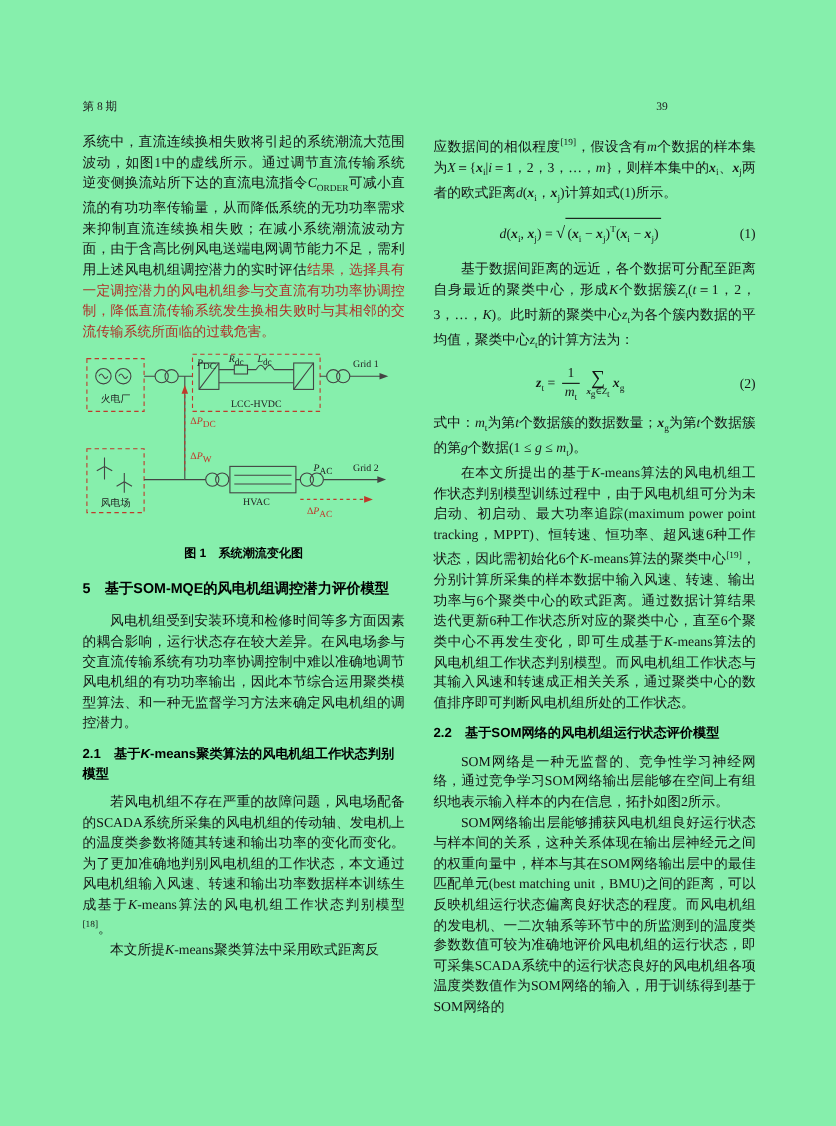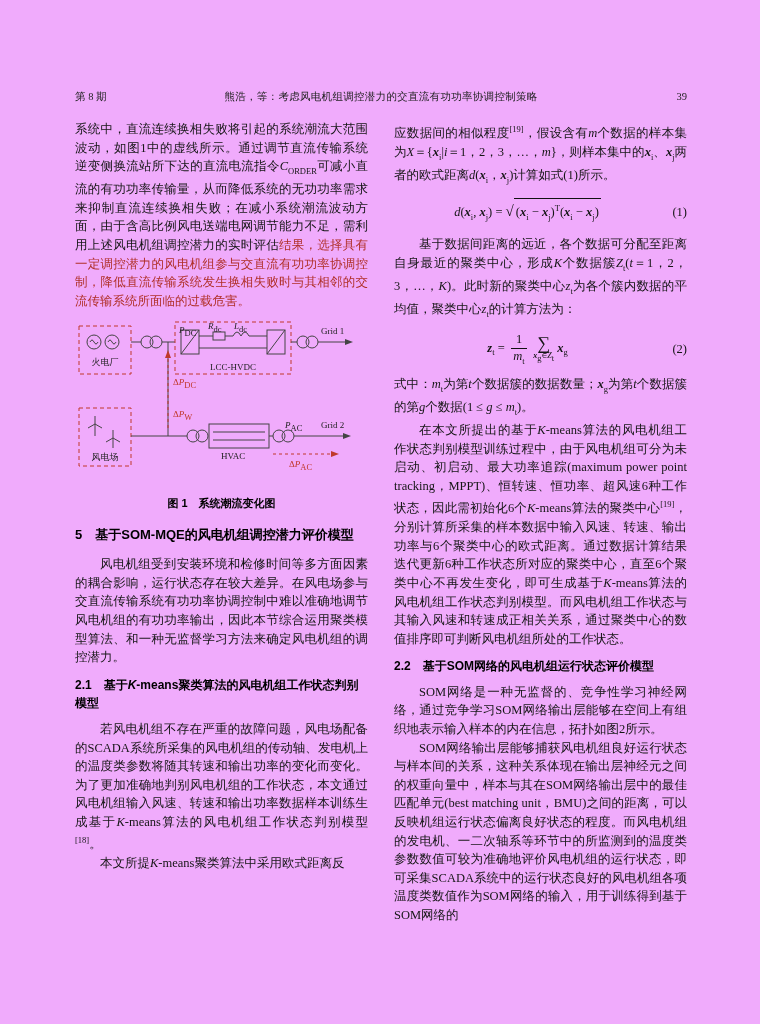--- a/index.html
+++ b/index.html
@@ -3,7 +3,7 @@
 <meta charset="utf-8">
 <style>
   html,body { margin:0; padding:0; background:#ffffff; }
-  .page { position:relative; width:760px; height:1024px; background:#f0abfc; overflow:hidden;
+  .page { position:relative; width:760px; height:1024px; background:#86efac; overflow:hidden;
           font-family:"Liberation Serif","DejaVu Serif",serif; color:#151515; }
 
   

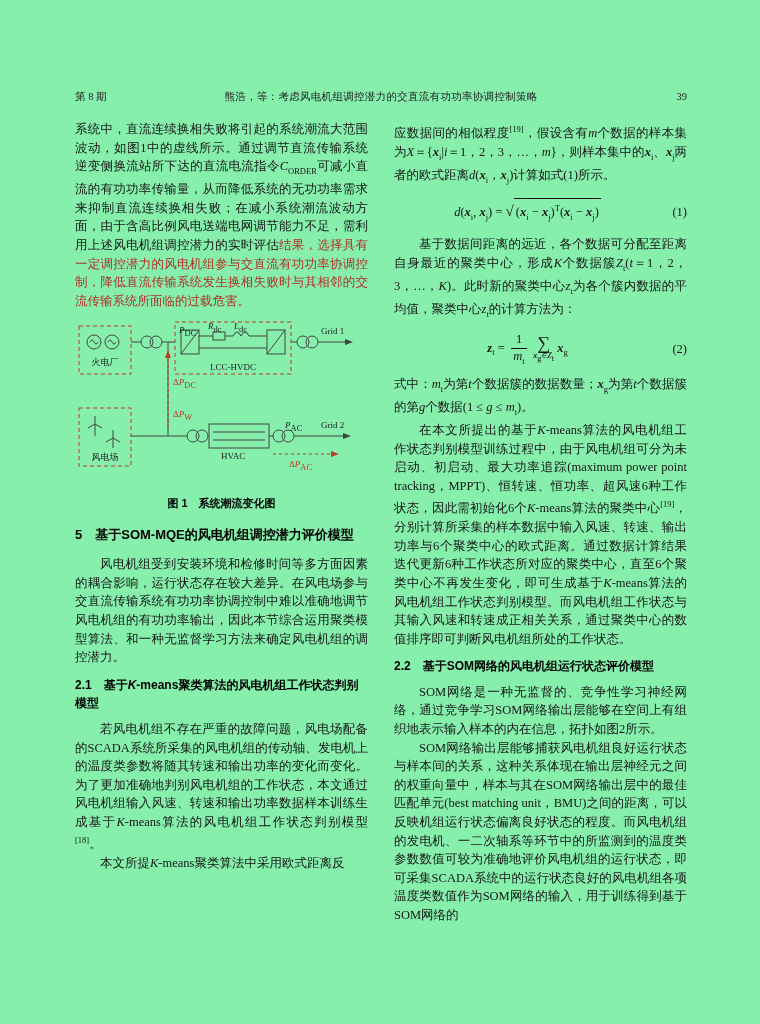--- a/index.html
+++ b/index.html
@@ -60,7 +60,6 @@
 
   <div class="header">
     <span>第 8 期</span>
-    <span class="center">熊浩，等：考虑风电机组调控潜力的交直流有功功率协调控制策略</span>
     <span class="right">39</span>
   </div>
 

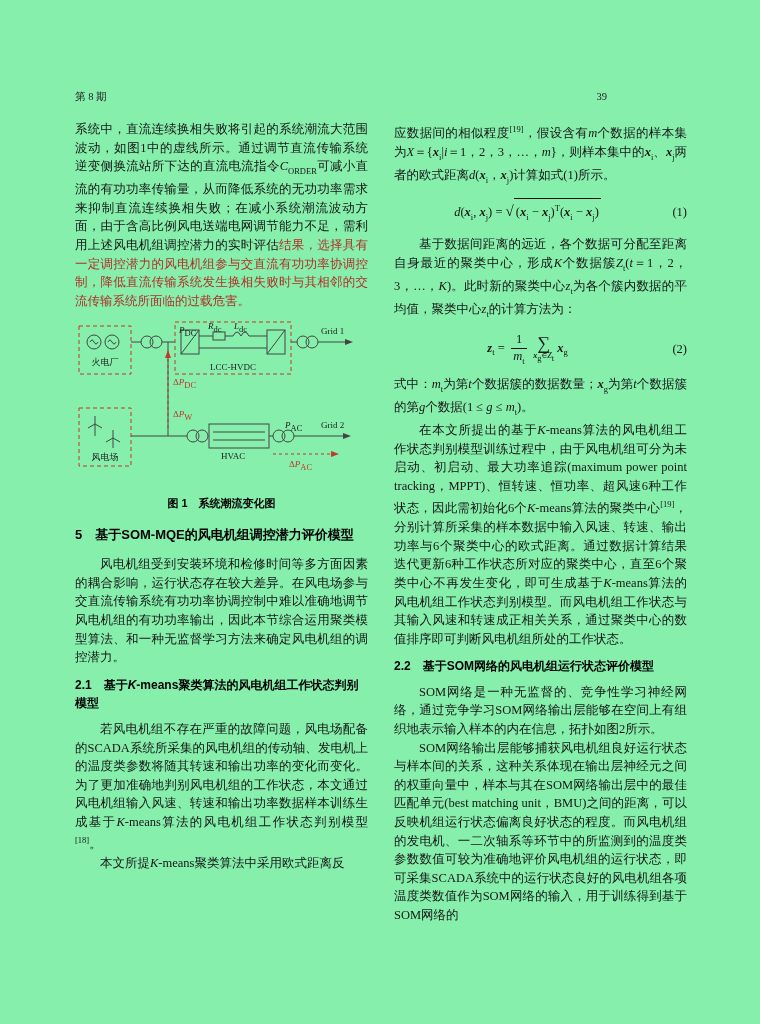--- a/index.html
+++ b/index.html
@@ -145,7 +145,7 @@
           <span class="fig-label" style="left:146px; top:132px;">HVAC</span>
           <span class="fig-label" style="left:210px; top:101px;"><i>P</i><sub>AC</sub></span>
           <span class="fig-label" style="left:246px; top:101px;">Grid 2</span>
-          <span class="fig-label red" style="left:214px; top:140px;">Δ<i>P</i><sub>AC</sub></span>
+          <span class="fig-label red" style="left:204px; top:140px;">Δ<i>P</i><sub>AC</sub></span>
         </div>
         <div class="cap-cn">图 1　系统潮流变化图</div>
       </div>

